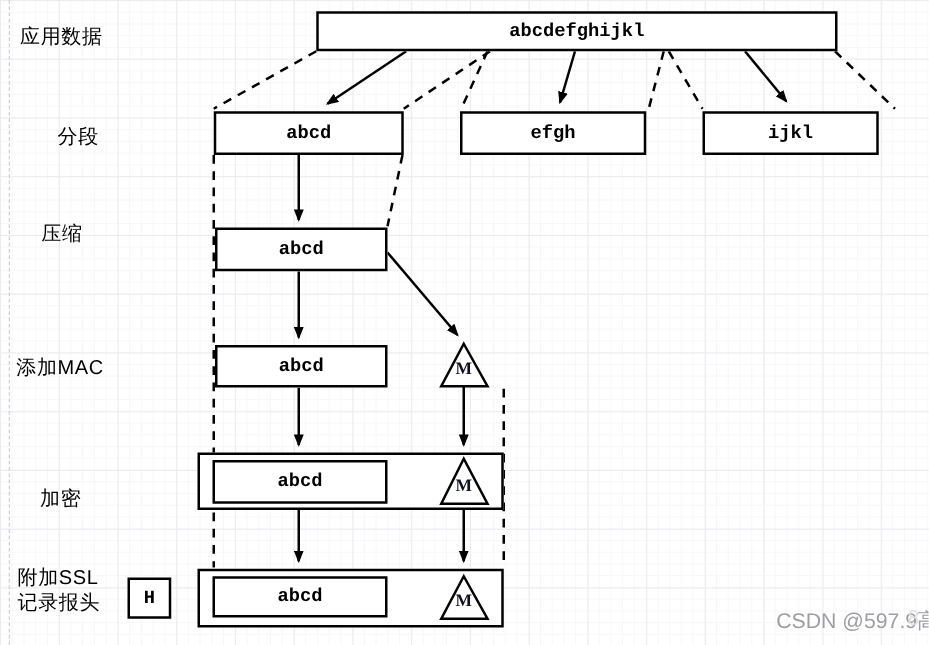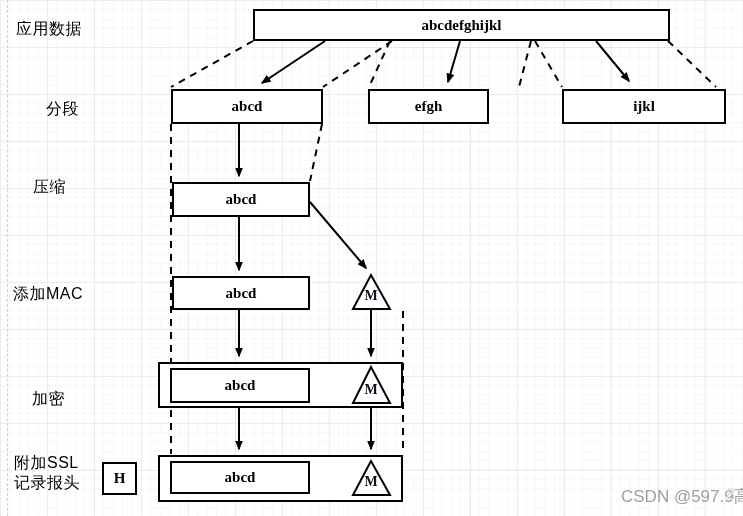--- a/index.html
+++ b/index.html
@@ -22,7 +22,7 @@
   .box{
     position:absolute;background:#fff;border:2px solid #000;
     display:flex;align-items:center;justify-content:center;
-    font-family:Liberation Serif, serif;font-weight:bold;font-size:15px;color:#000;
+    font-family:Liberation Mono, monospace;font-weight:bold;font-size:15px;color:#000;
     box-sizing:border-box;z-index:2;
   }
   .outerbox{position:absolute;background:#fff;border:2px solid #000;box-sizing:border-box;z-index:2;}

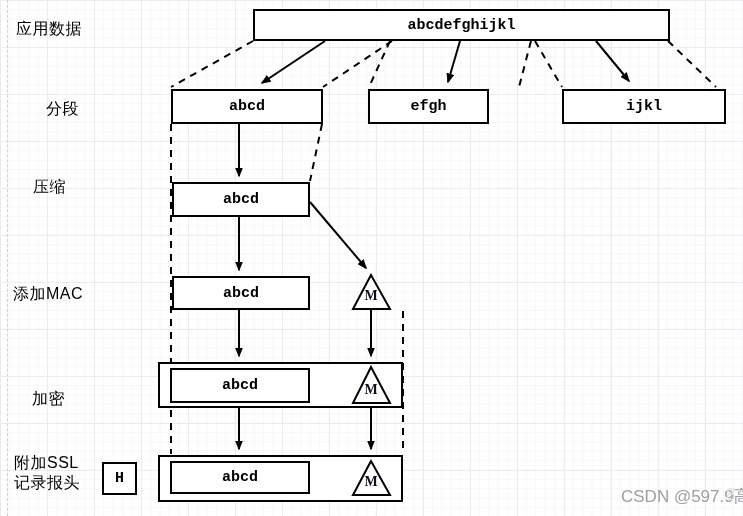--- a/index.html
+++ b/index.html
@@ -91,7 +91,7 @@
   <div class="box" style="left:253px;top:9px;width:417px;height:32px;">abcdefghijkl</div>
 
   <div class="box" style="left:171px;top:89px;width:152px;height:35px;">abcd</div>
-  <div class="box" style="left:368px;top:89px;width:121px;height:35px;">efgh</div>
+  <div class="box" style="left:368px;top:89px;width:149px;height:35px;">efgh</div>
   <div class="box" style="left:562px;top:89px;width:164px;height:35px;">ijkl</div>
 
   <div class="box" style="left:172px;top:182px;width:138px;height:35px;">abcd</div>

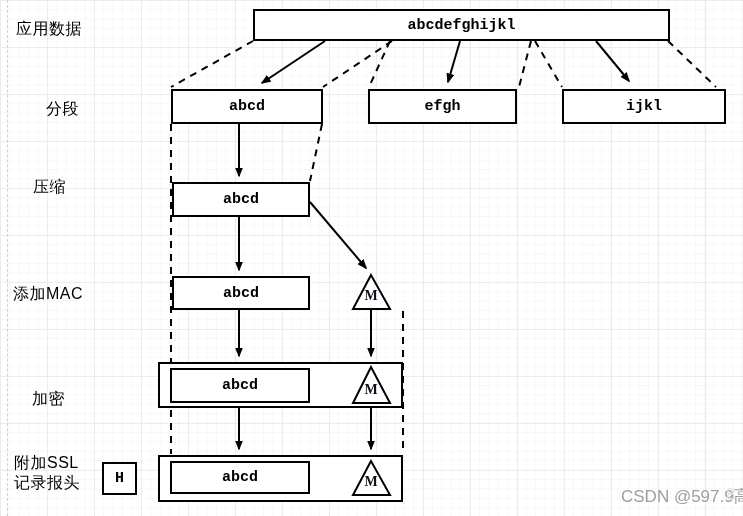--- a/index.html
+++ b/index.html
@@ -92,7 +92,7 @@
 
   <div class="box" style="left:171px;top:89px;width:152px;height:35px;">abcd</div>
   <div class="box" style="left:368px;top:89px;width:149px;height:35px;">efgh</div>
-  <div class="box" style="left:562px;top:89px;width:164px;height:35px;">ijkl</div>
+  <div class="box" style="left:562px;top:89px;width:141px;height:35px;">ijkl</div>
 
   <div class="box" style="left:172px;top:182px;width:138px;height:35px;">abcd</div>
 

